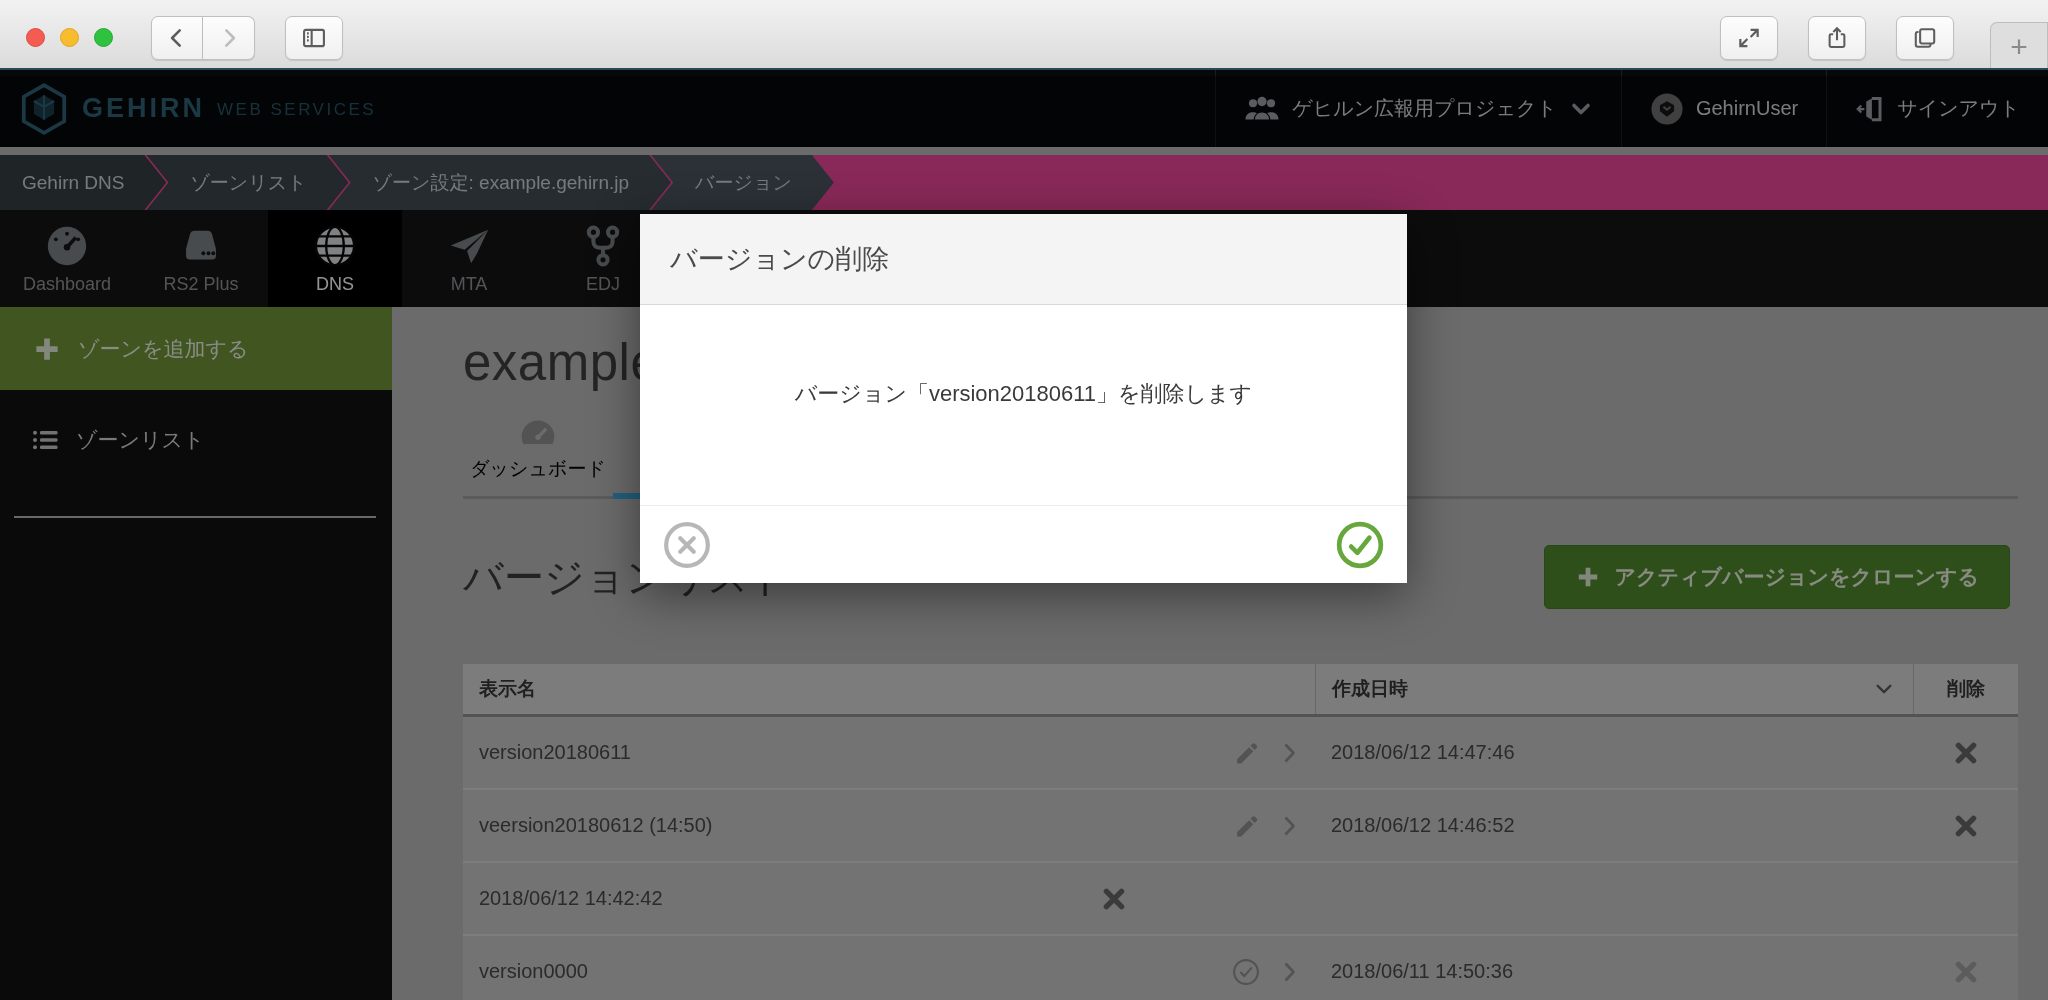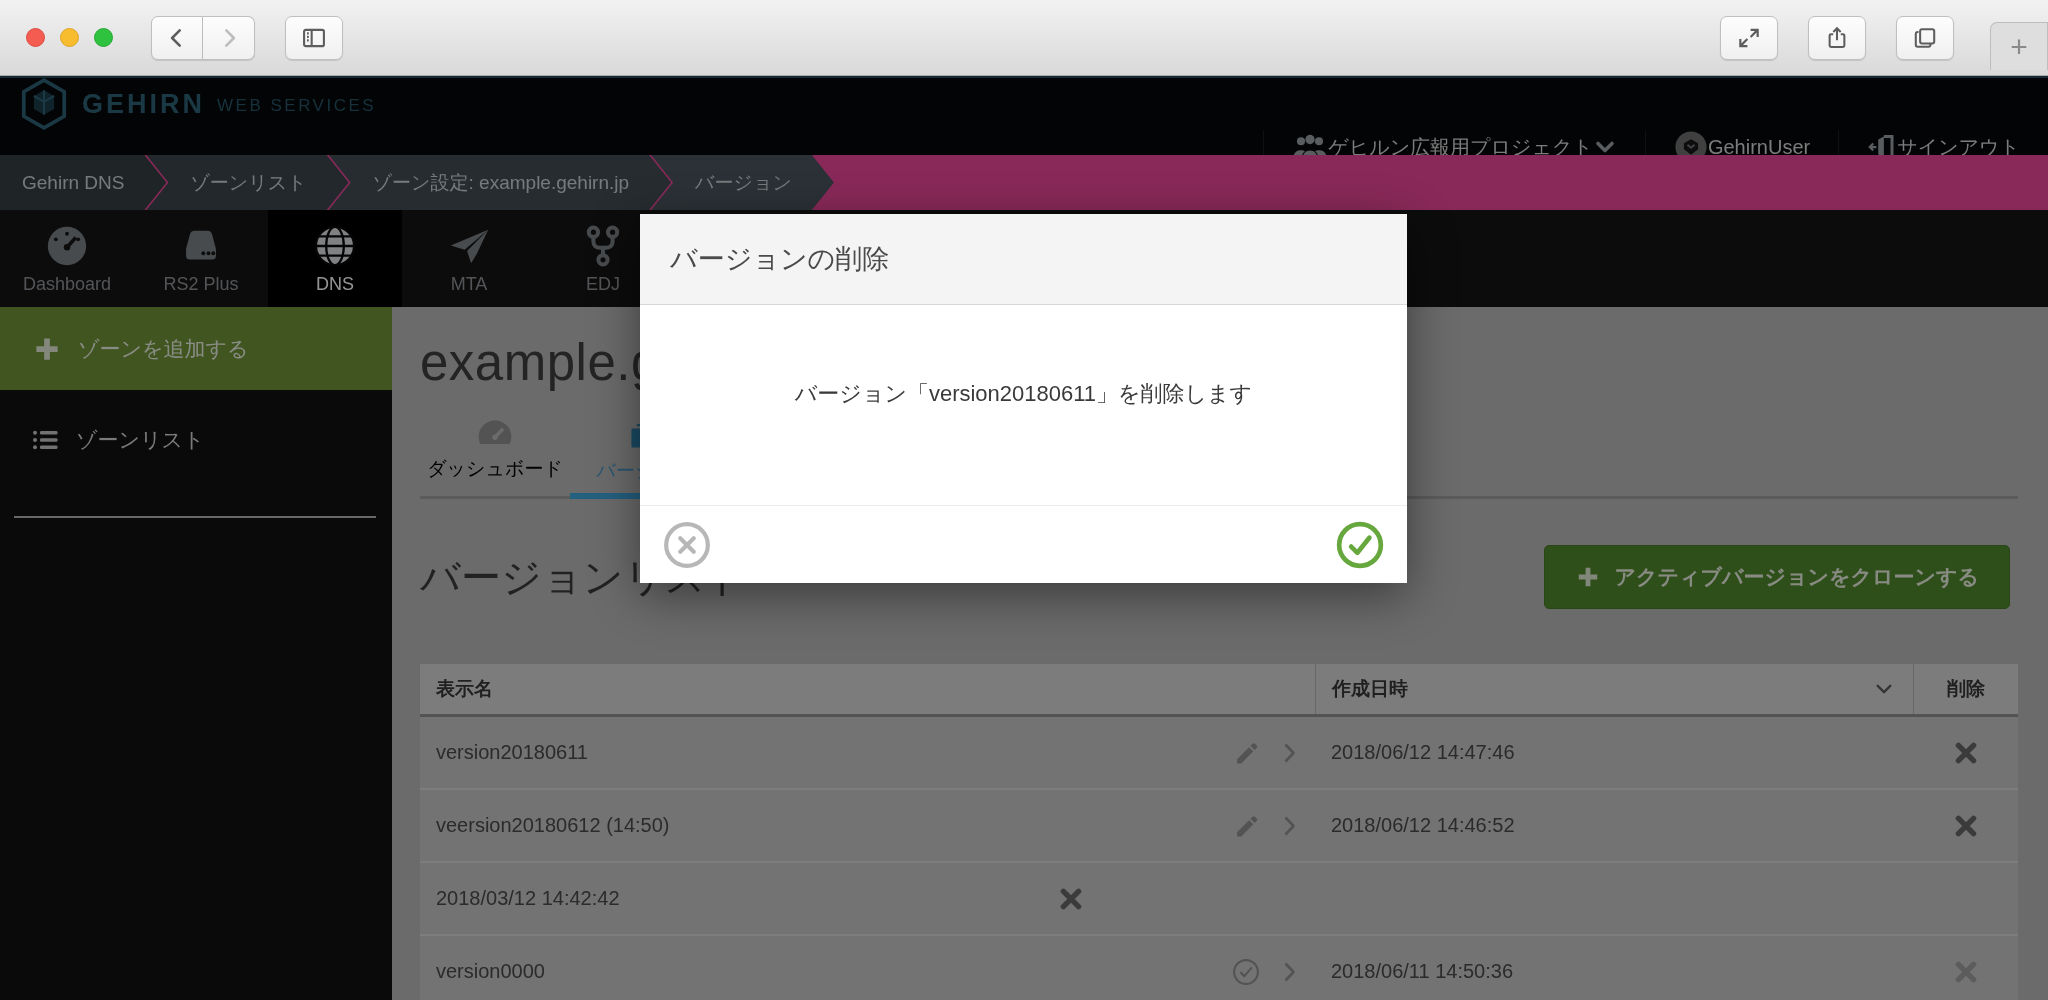--- a/index.html
+++ b/index.html
@@ -31,8 +31,8 @@
     color:#8a8a8a; font-size:30px; font-weight:300; display:flex; align-items:center; justify-content:center; }
 
   
-  .app-header { position:absolute; top:76px; left:0; width:100%; height:79px; background:#060809;
-    border-top:2px solid #27495a; display:flex; align-items:stretch;flex-direction:column; }
+  .app-header { position:absolute; top:68px; left:0; width:100%; height:79px; background:#060809;
+    border-top:2px solid #27495a; display:flex; align-items:stretch; }
   .brand { display:flex; align-items:center; margin-left:20px; }
   .brand-name { color:#2e6378; font-size:27px; font-weight:bold; letter-spacing:3px; margin-left:14px; }
   .brand-suffix { color:#275568; font-size:17px; letter-spacing:2.5px; margin-left:12px; padding-top:3px; }

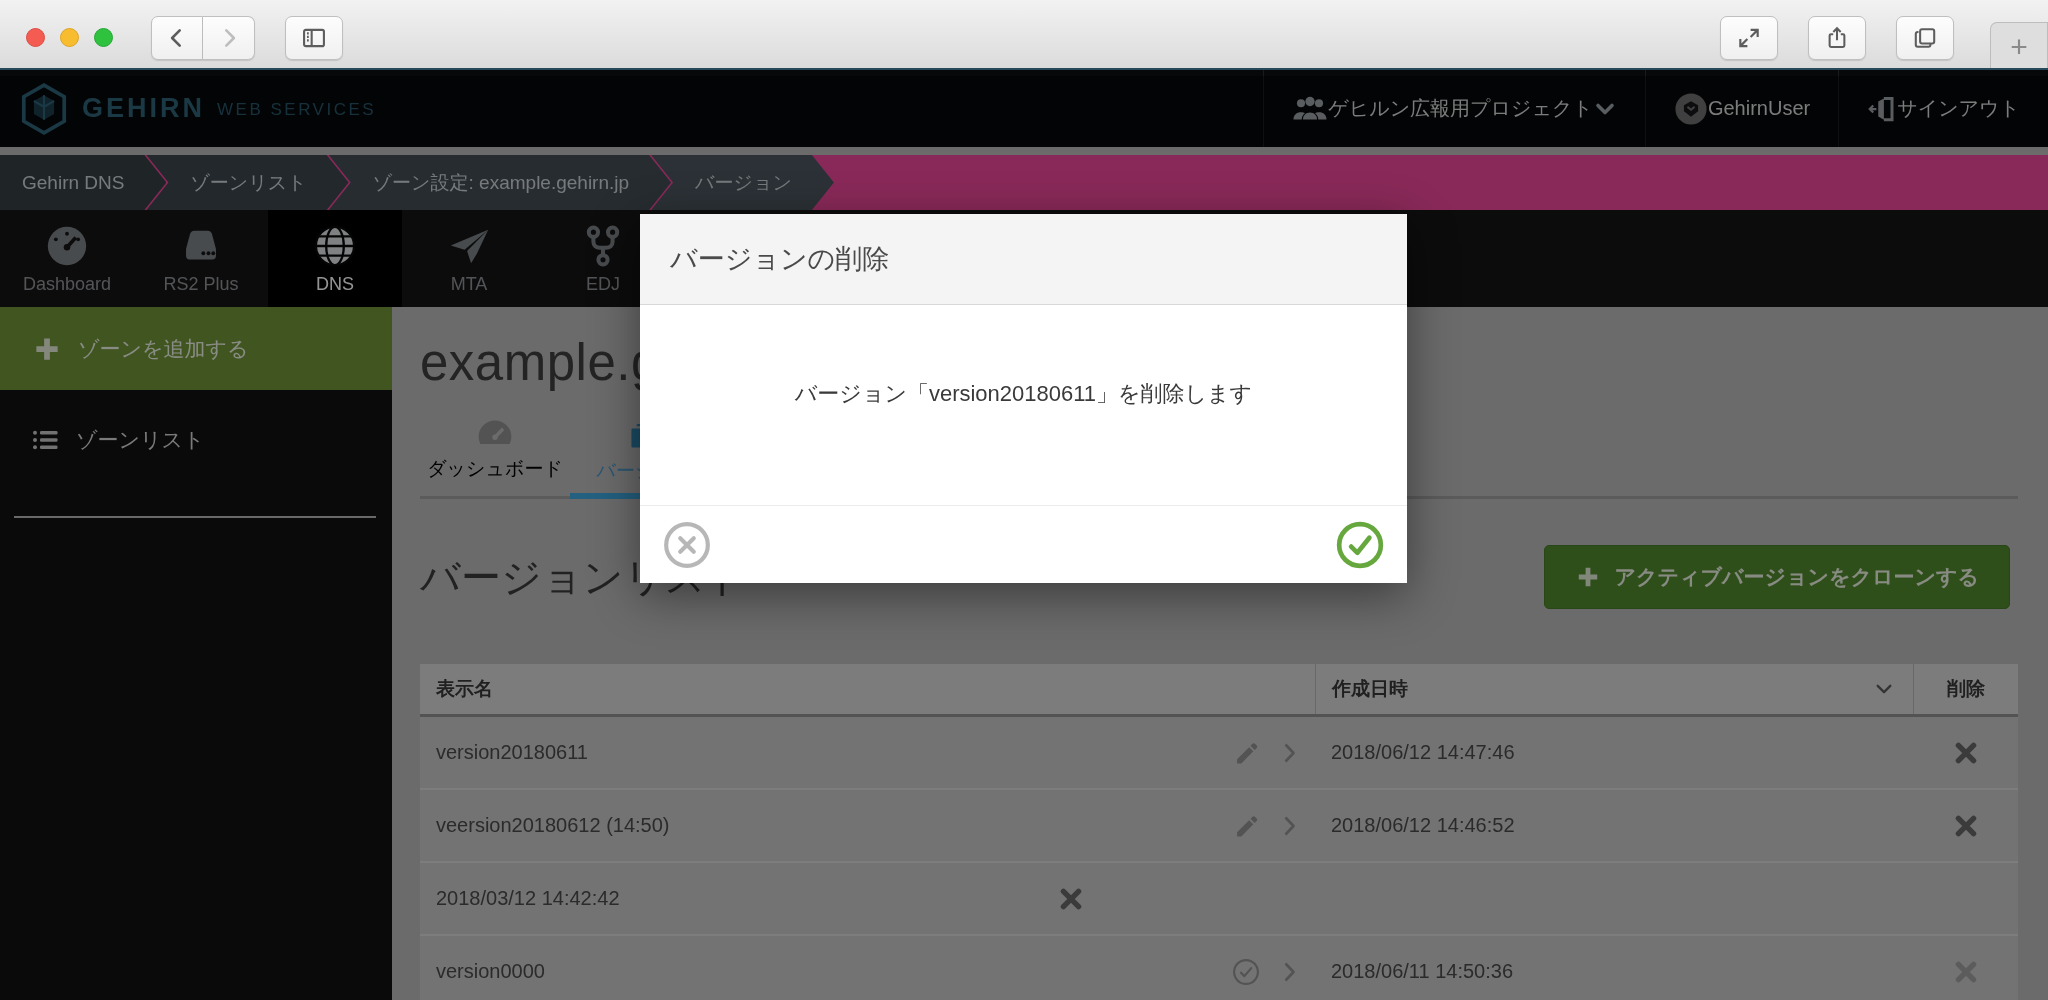--- a/index.html
+++ b/index.html
@@ -37,7 +37,7 @@
   .brand-name { color:#2e6378; font-size:27px; font-weight:bold; letter-spacing:3px; margin-left:14px; }
   .brand-suffix { color:#275568; font-size:17px; letter-spacing:2.5px; margin-left:12px; padding-top:3px; }
   .hdr-right { margin-left:auto; display:flex; align-items:stretch; }
-  .hdr-item { display:flex; align-items:center; padding:0 28px;
+  .hdr-item { display:flex; align-items:center; gap:12px; padding:0 28px;
     border-left:1px solid #191c1e; color:#d6d6d6; font-size:20px; }
   .hdr-item .ico { color:#9aa0a4; display:flex; }
 

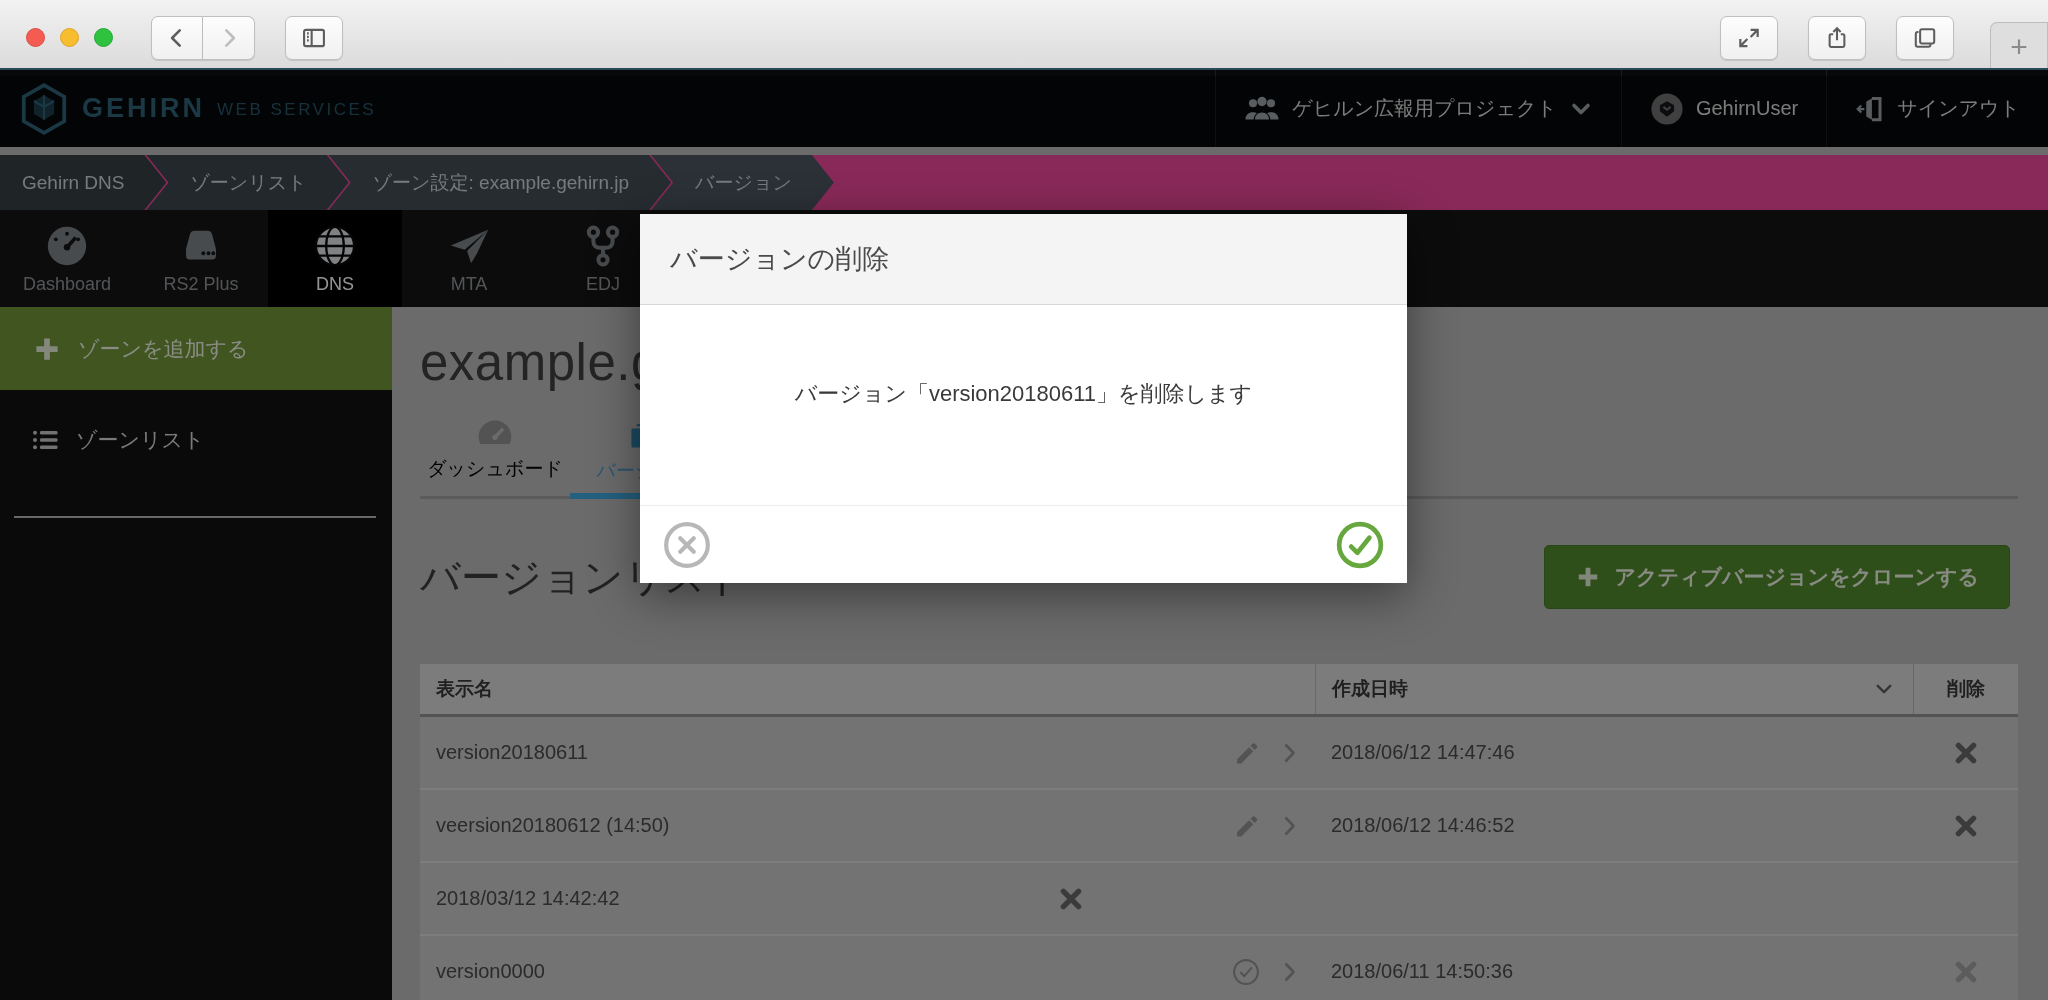--- a/index.html
+++ b/index.html
@@ -62,7 +62,7 @@
   .nav-item.active { color:#dcdfe2; }
 
   
-  .body-row { position:absolute; top:307px; left:0; width:100%; height:693px; display:flex; }
+  .body-row { position:absolute; top:307px; left:0; width:100%; height:693px; display:flex;gap:43px; }
   .sidebar { width:392px; background:#121212; flex:none; }
   .side-add { height:83px; background:#6f9338; display:flex; align-items:center; gap:16px;
     padding-left:32px; color:#edf1e4; font-size:21px; }

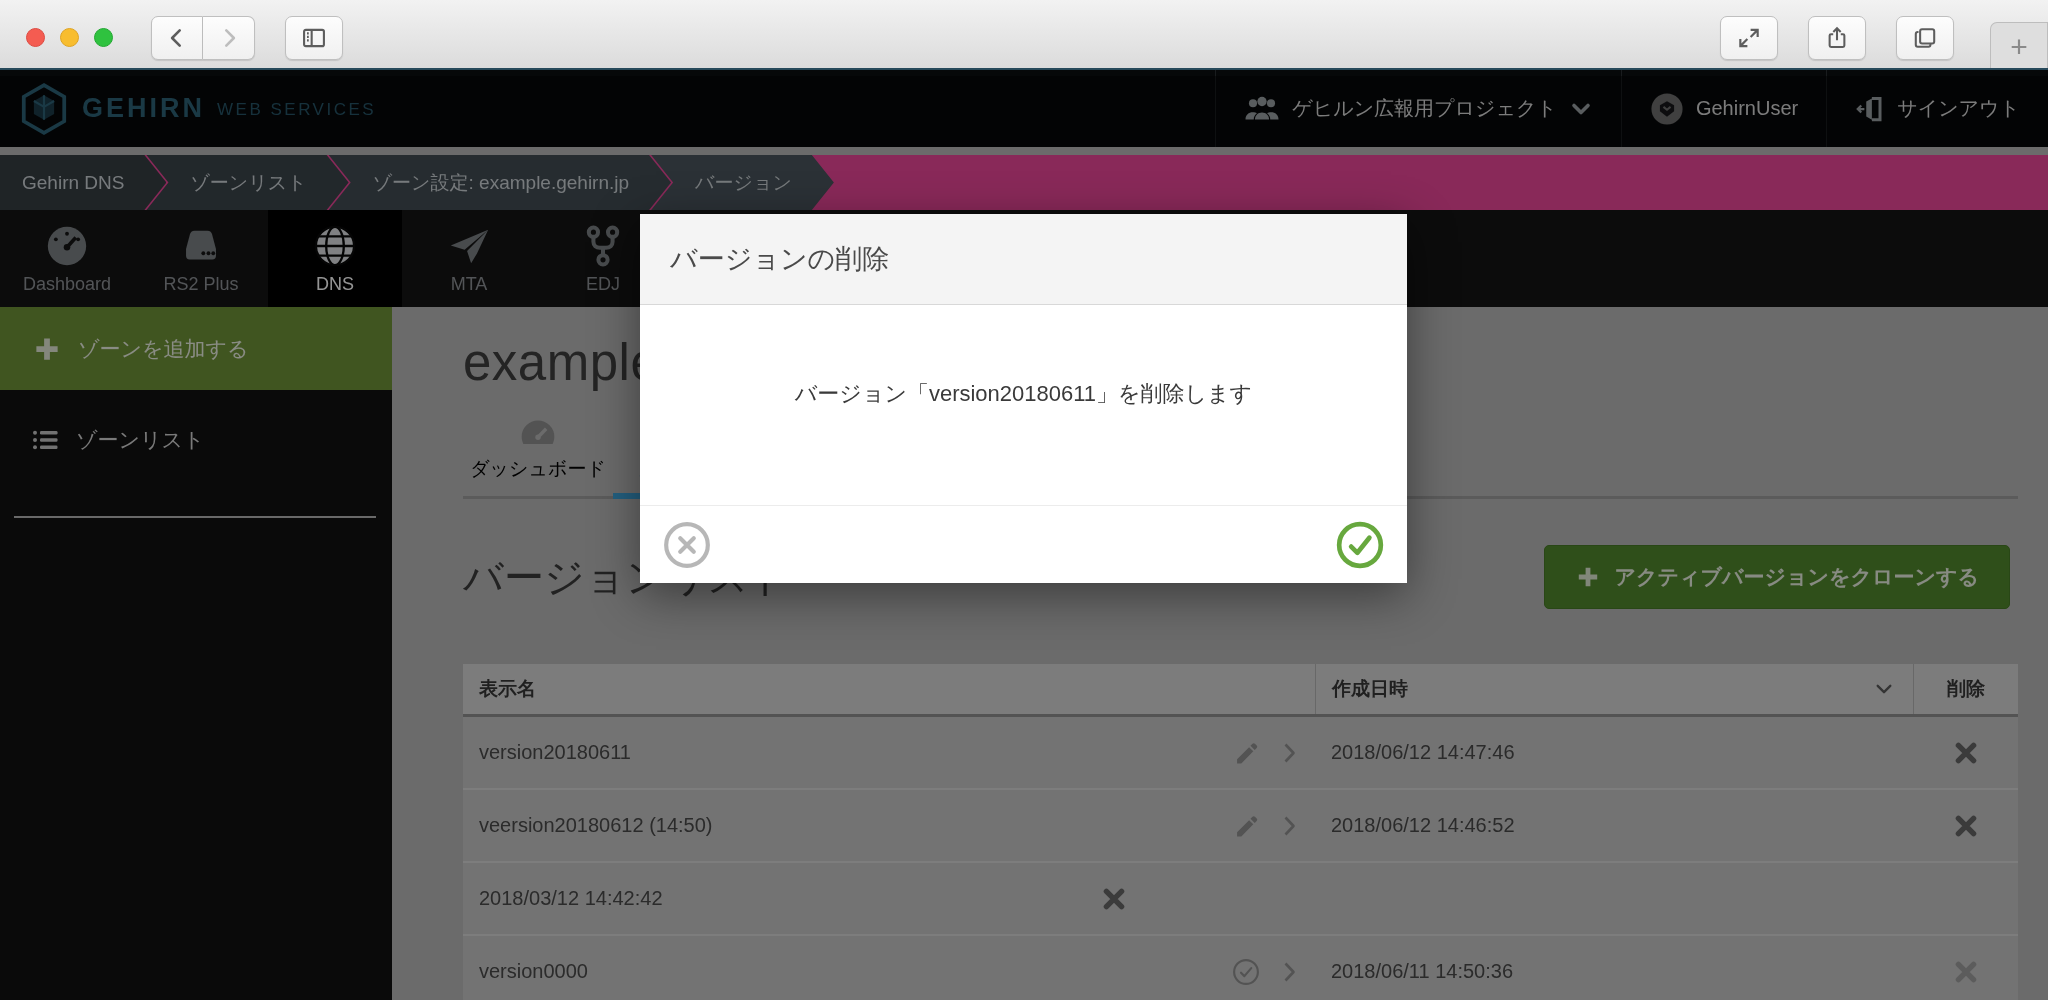--- a/index.html
+++ b/index.html
@@ -440,7 +440,7 @@
         </div>
 
         <div class="trow">
-          <div class="td td-date">2018/03/12 14:42:42</div>
+          <div class="td td-date">2018/06/12 14:42:42</div>
           <div class="td td-del">
             <span style="display:flex">
               <svg width="26" height="26" viewBox="0 0 24 24">

